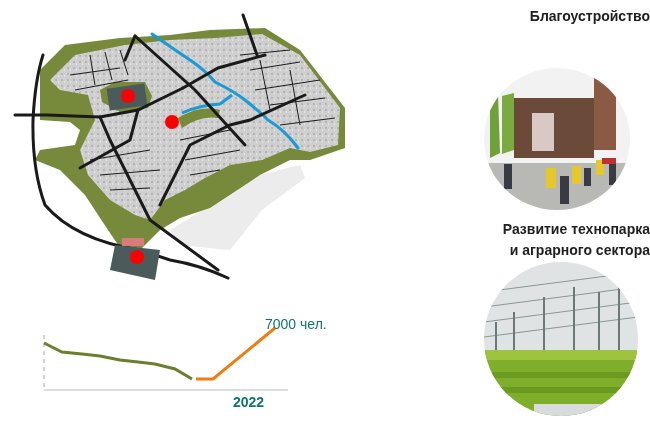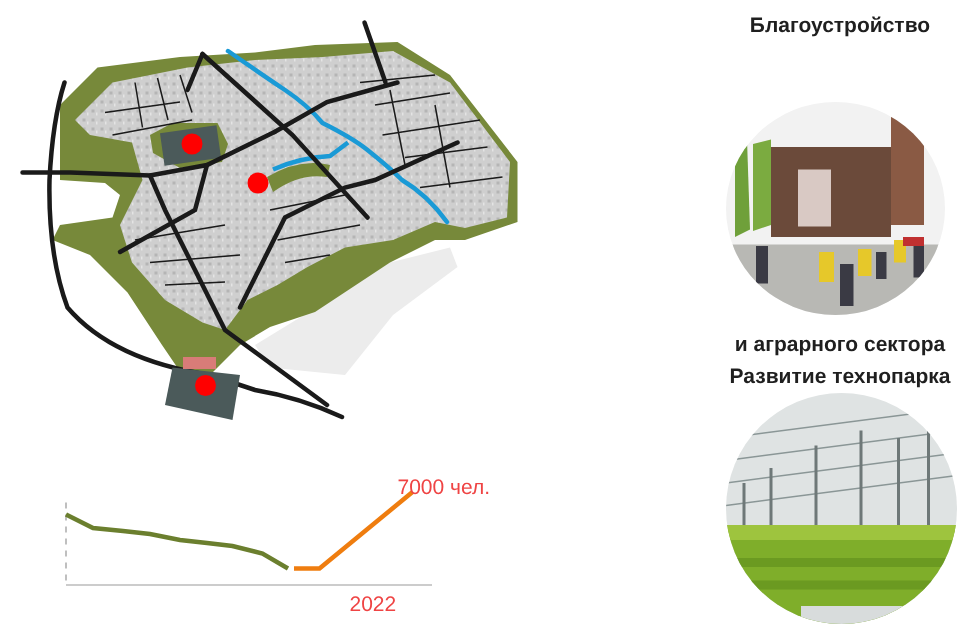--- a/index.html
+++ b/index.html
@@ -9,7 +9,7 @@
   .chart { position: absolute; left: 30px; top: 310px; width: 350px; height: 110px; }
   .chart-label { position: absolute; font-size: 14px; color: #ef4444; }
   .right-col { position: absolute; left: 470px; top: 0; width: 180px; }
-  .caption { position: absolute; width: 180px; text-align: center; font-size: 14px;
+  .caption { position: absolute; width: 180px; text-align: right; font-size: 14px;
              font-weight: bold; line-height: 21px; color: #1f1f1f; }
   .photo { position: absolute; border-radius: 50%; overflow: hidden; }
 </style>

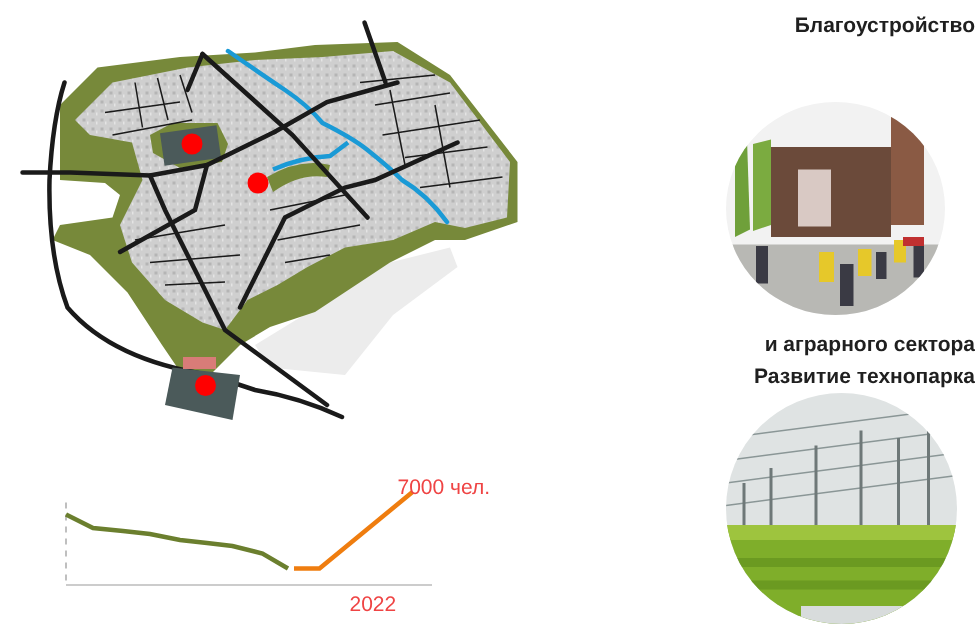--- a/index.html
+++ b/index.html
@@ -104,8 +104,8 @@
     </svg>
   </div>
   <div class="caption" style="top:219px;">
+    <div>Развитие технопарка</div>
     <div>и аграрного сектора</div>
-    <div>Развитие технопарка</div>
   </div>
   <div class="photo" style="left:14px; top:262px; width:154px; height:154px;">
     <svg width="154" height="154" viewBox="0 0 154 154">

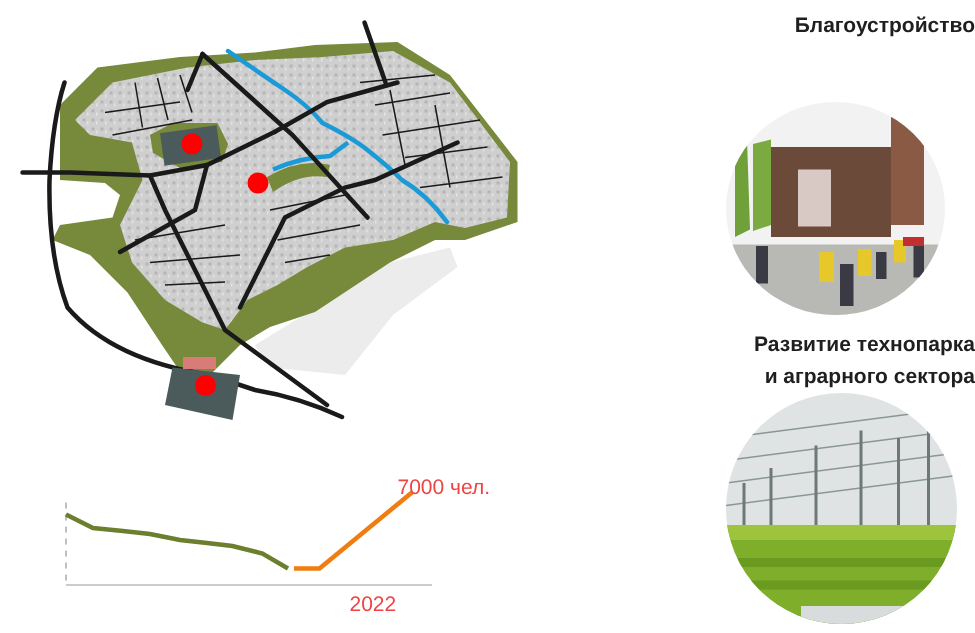--- a/index.html
+++ b/index.html
@@ -7,7 +7,7 @@
          font-family: "Liberation Sans", "DejaVu Sans", sans-serif; color: #1a1a1a; }
   .map { position: absolute; left: 0; top: 0; width: 360px; height: 290px; }
   .chart { position: absolute; left: 30px; top: 310px; width: 350px; height: 110px; }
-  .chart-label { position: absolute; font-size: 14px; color: #ef4444; }
+  .chart-label { position: absolute; font-size: 14px; color: #0f766e; }
   .right-col { position: absolute; left: 470px; top: 0; width: 180px; }
   .caption { position: absolute; width: 180px; text-align: right; font-size: 14px;
              font-weight: bold; line-height: 21px; color: #1f1f1f; }

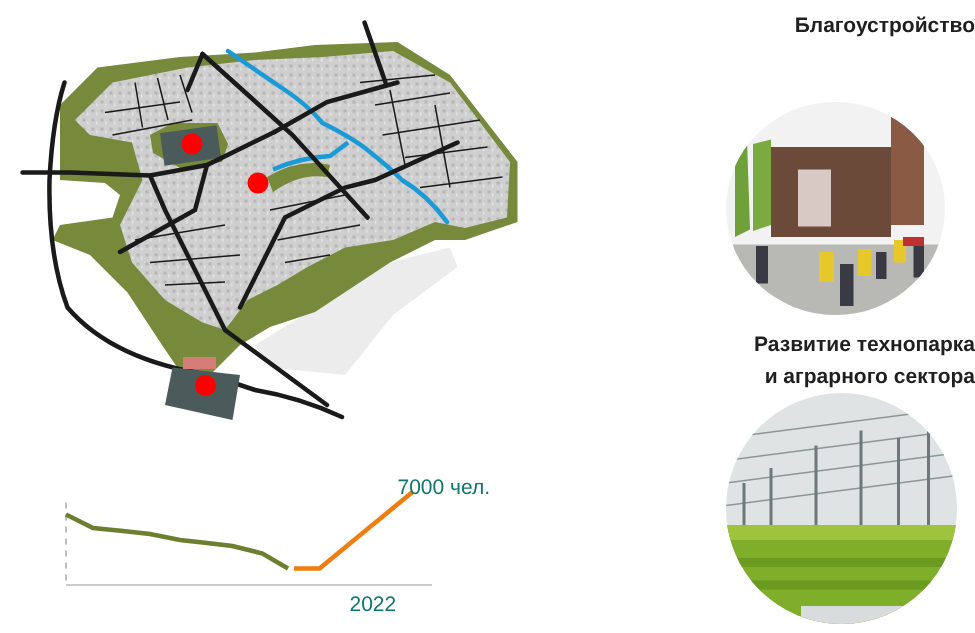--- a/index.html
+++ b/index.html
@@ -73,7 +73,7 @@
     <polyline fill="none" stroke="#ef7d0f" stroke-width="3" points="166,69 183,69 245,18"></polyline>
   </svg>
   <span class="chart-label" style="left:235px; top:6px;">7000 чел.</span>
-  <span class="chart-label" style="left:203px; top:84px;">2022</span>
+  <span class="chart-label" style="left:203px; top:84px;font-weight:bold;">2022</span>
 </div>
 
 <div class="right-col">

